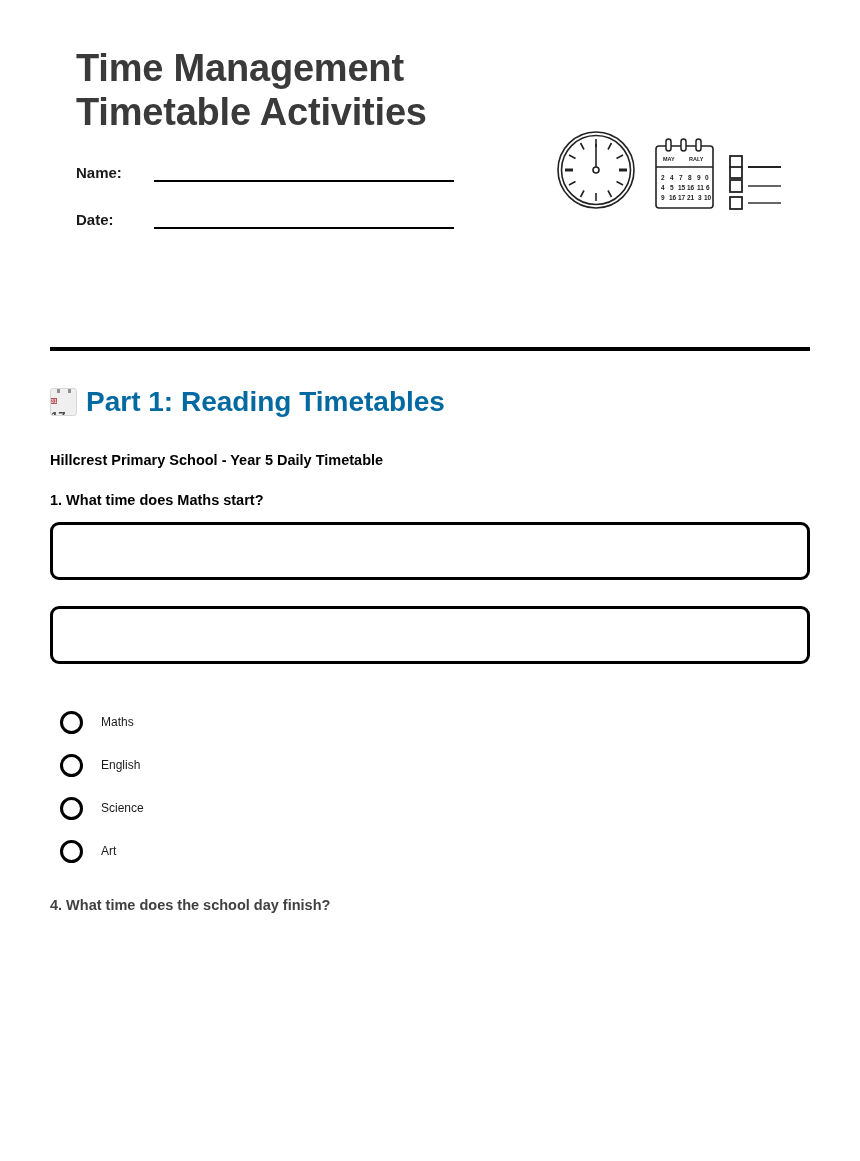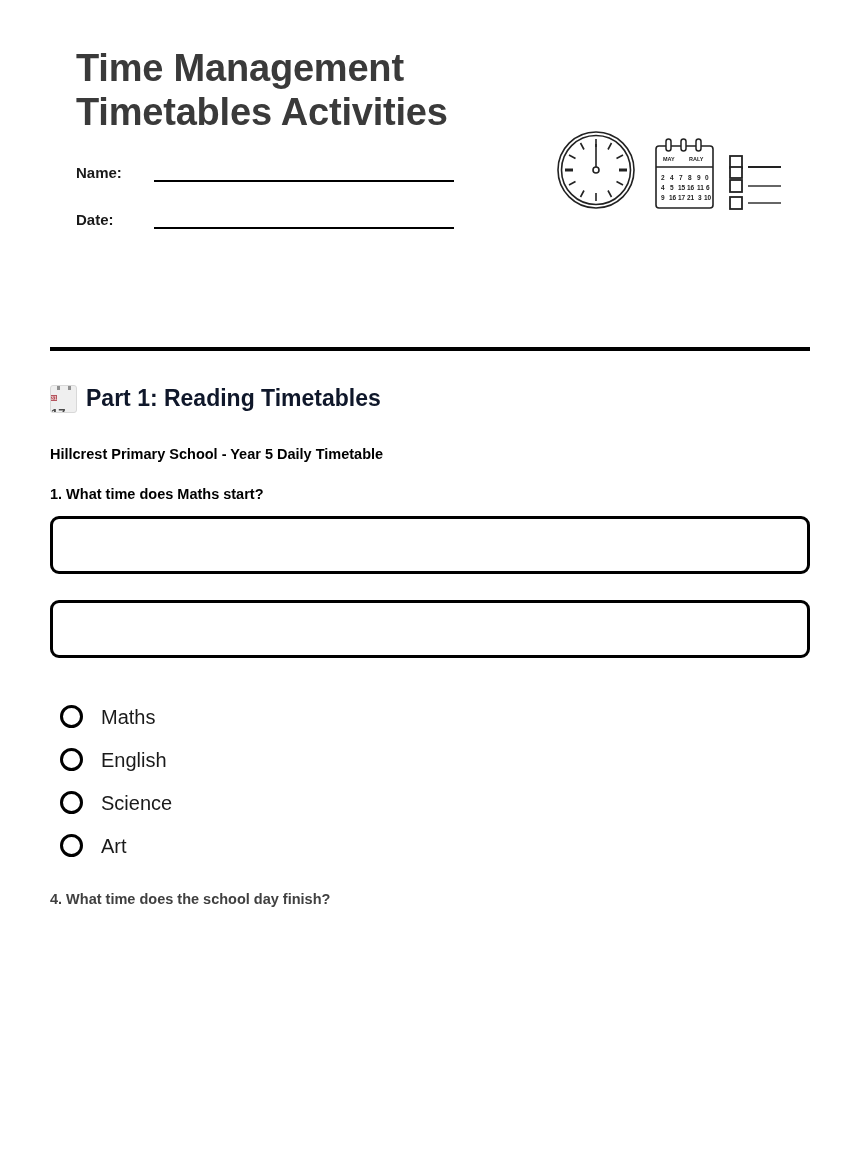--- a/index.html
+++ b/index.html
@@ -210,7 +210,7 @@
   <div class="header-zone">
     <h1 class="doc-title">
       <span class="line">Time Management</span>
-      <span class="line">Timetables Activities</span>
+      <span class="line">Timetable Activities</span>
     </h1>
 
     <div class="field-row">

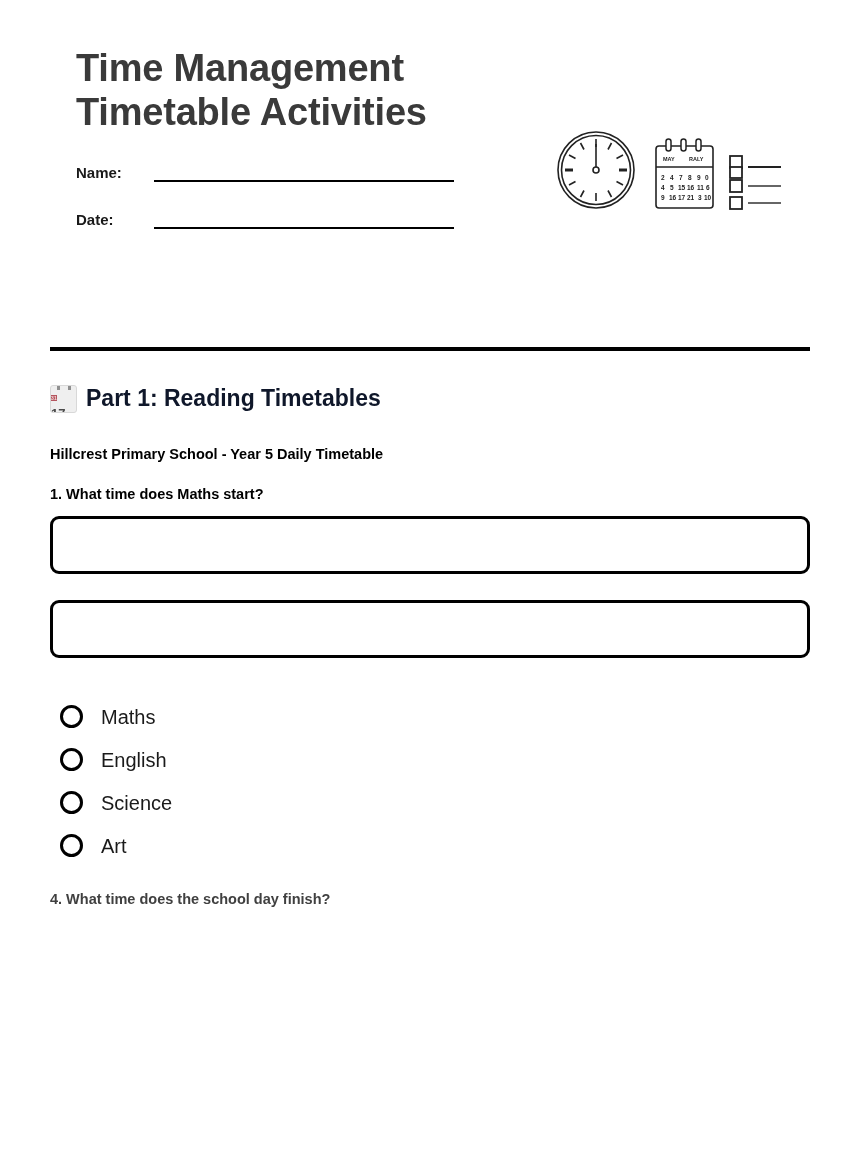--- a/index.html
+++ b/index.html
@@ -92,9 +92,9 @@
     margin: 0;
   }
   .part-heading-text {
-    font-size: 23px;
-    font-weight: bold;
-    color: #0f172a;
+    font-size: 28px;
+    font-weight: bold;
+    color: #0369a1;
     line-height: 1.2;
     text-align: center;
   }

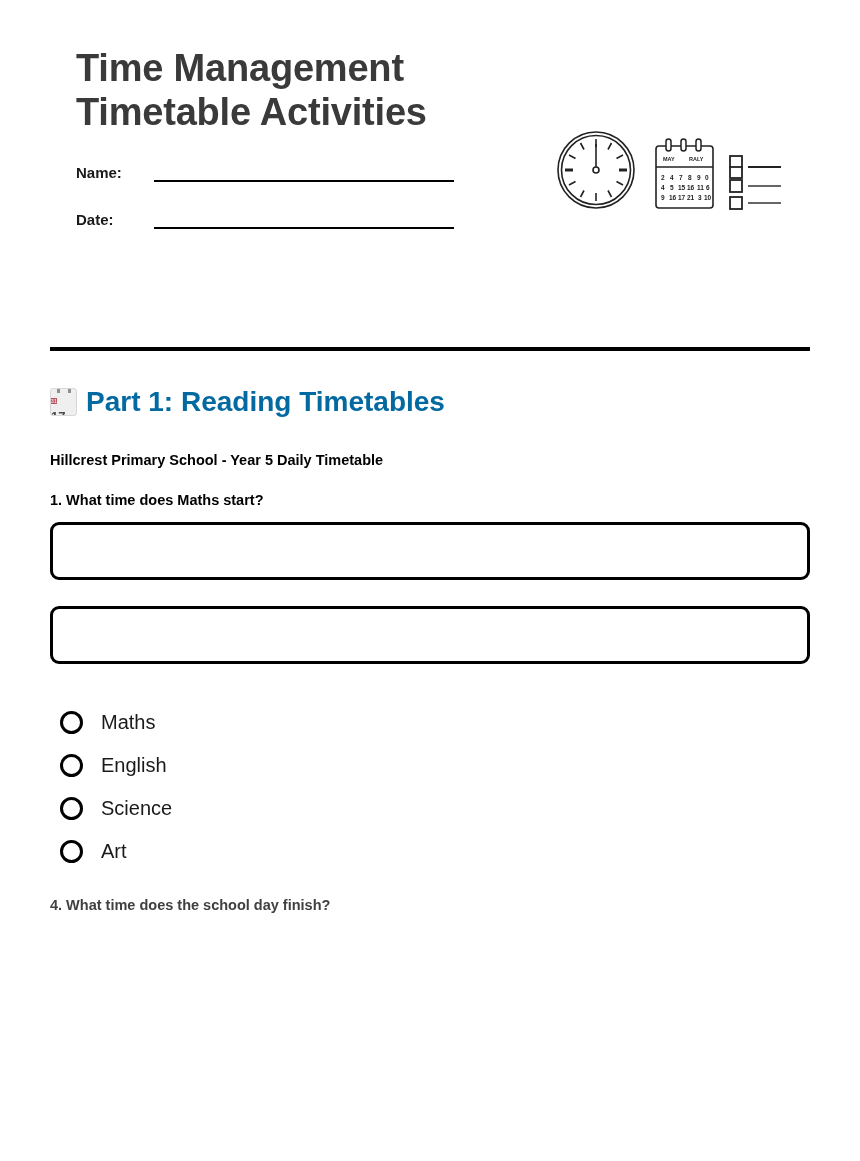--- a/index.html
+++ b/index.html
@@ -189,7 +189,7 @@
     background: #fff;
   }
   .option-label {
-    font-size: 20px;
+    font-size: 12px;
     color: #1a1a1a;
     margin-left: 18px;
     line-height: 1;

